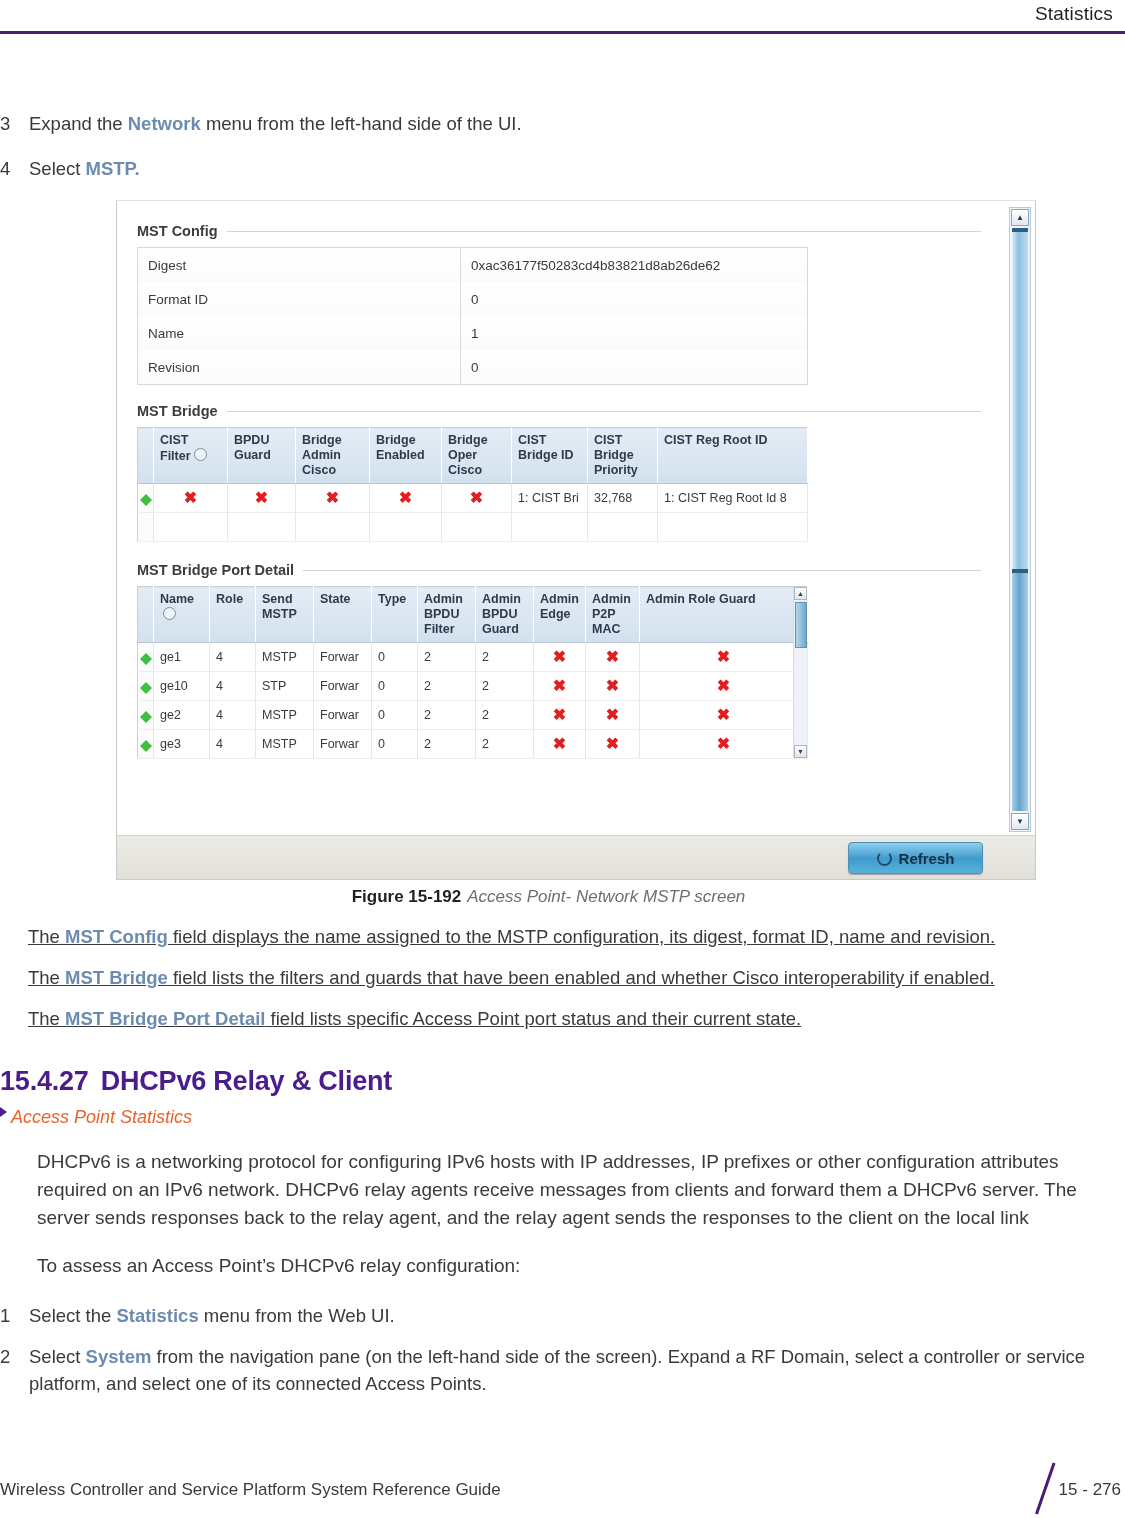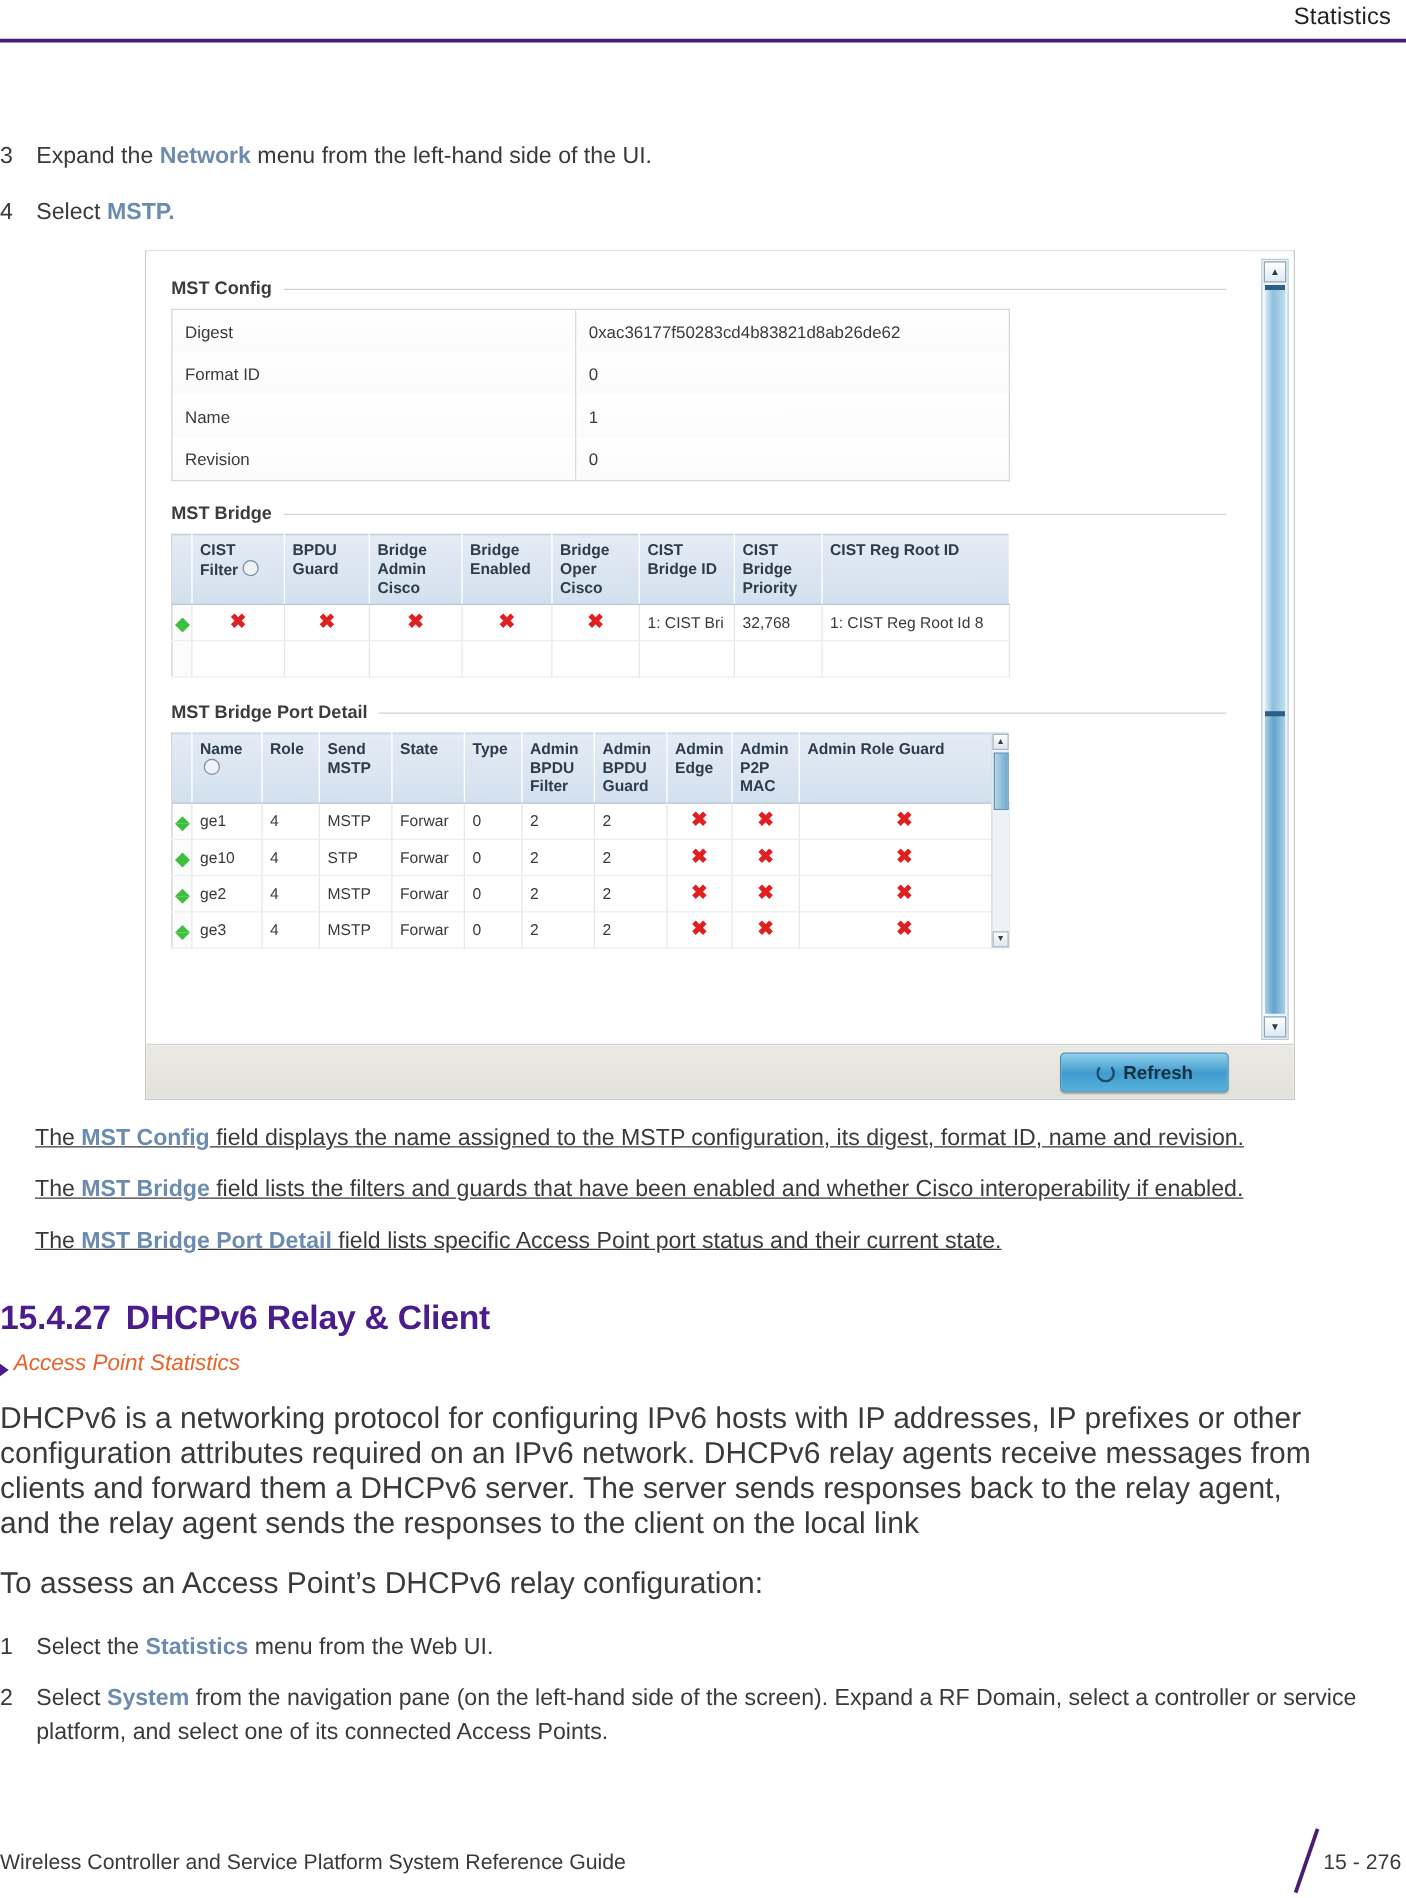--- a/index.html
+++ b/index.html
@@ -646,6 +646,9 @@
 
     </div>
 
+    <div class="caption">
+      <span class="cap-num">Figure 15-192</span><span class="cap-txt">Access Point- Network MSTP screen</span>
+    </div>
   </div>
 
   <p class="body first"><span>The </span><span class="kw">MST Config</span><span> field displays the name assigned to the MSTP configuration, its digest, format ID, name and revision.</span></p>

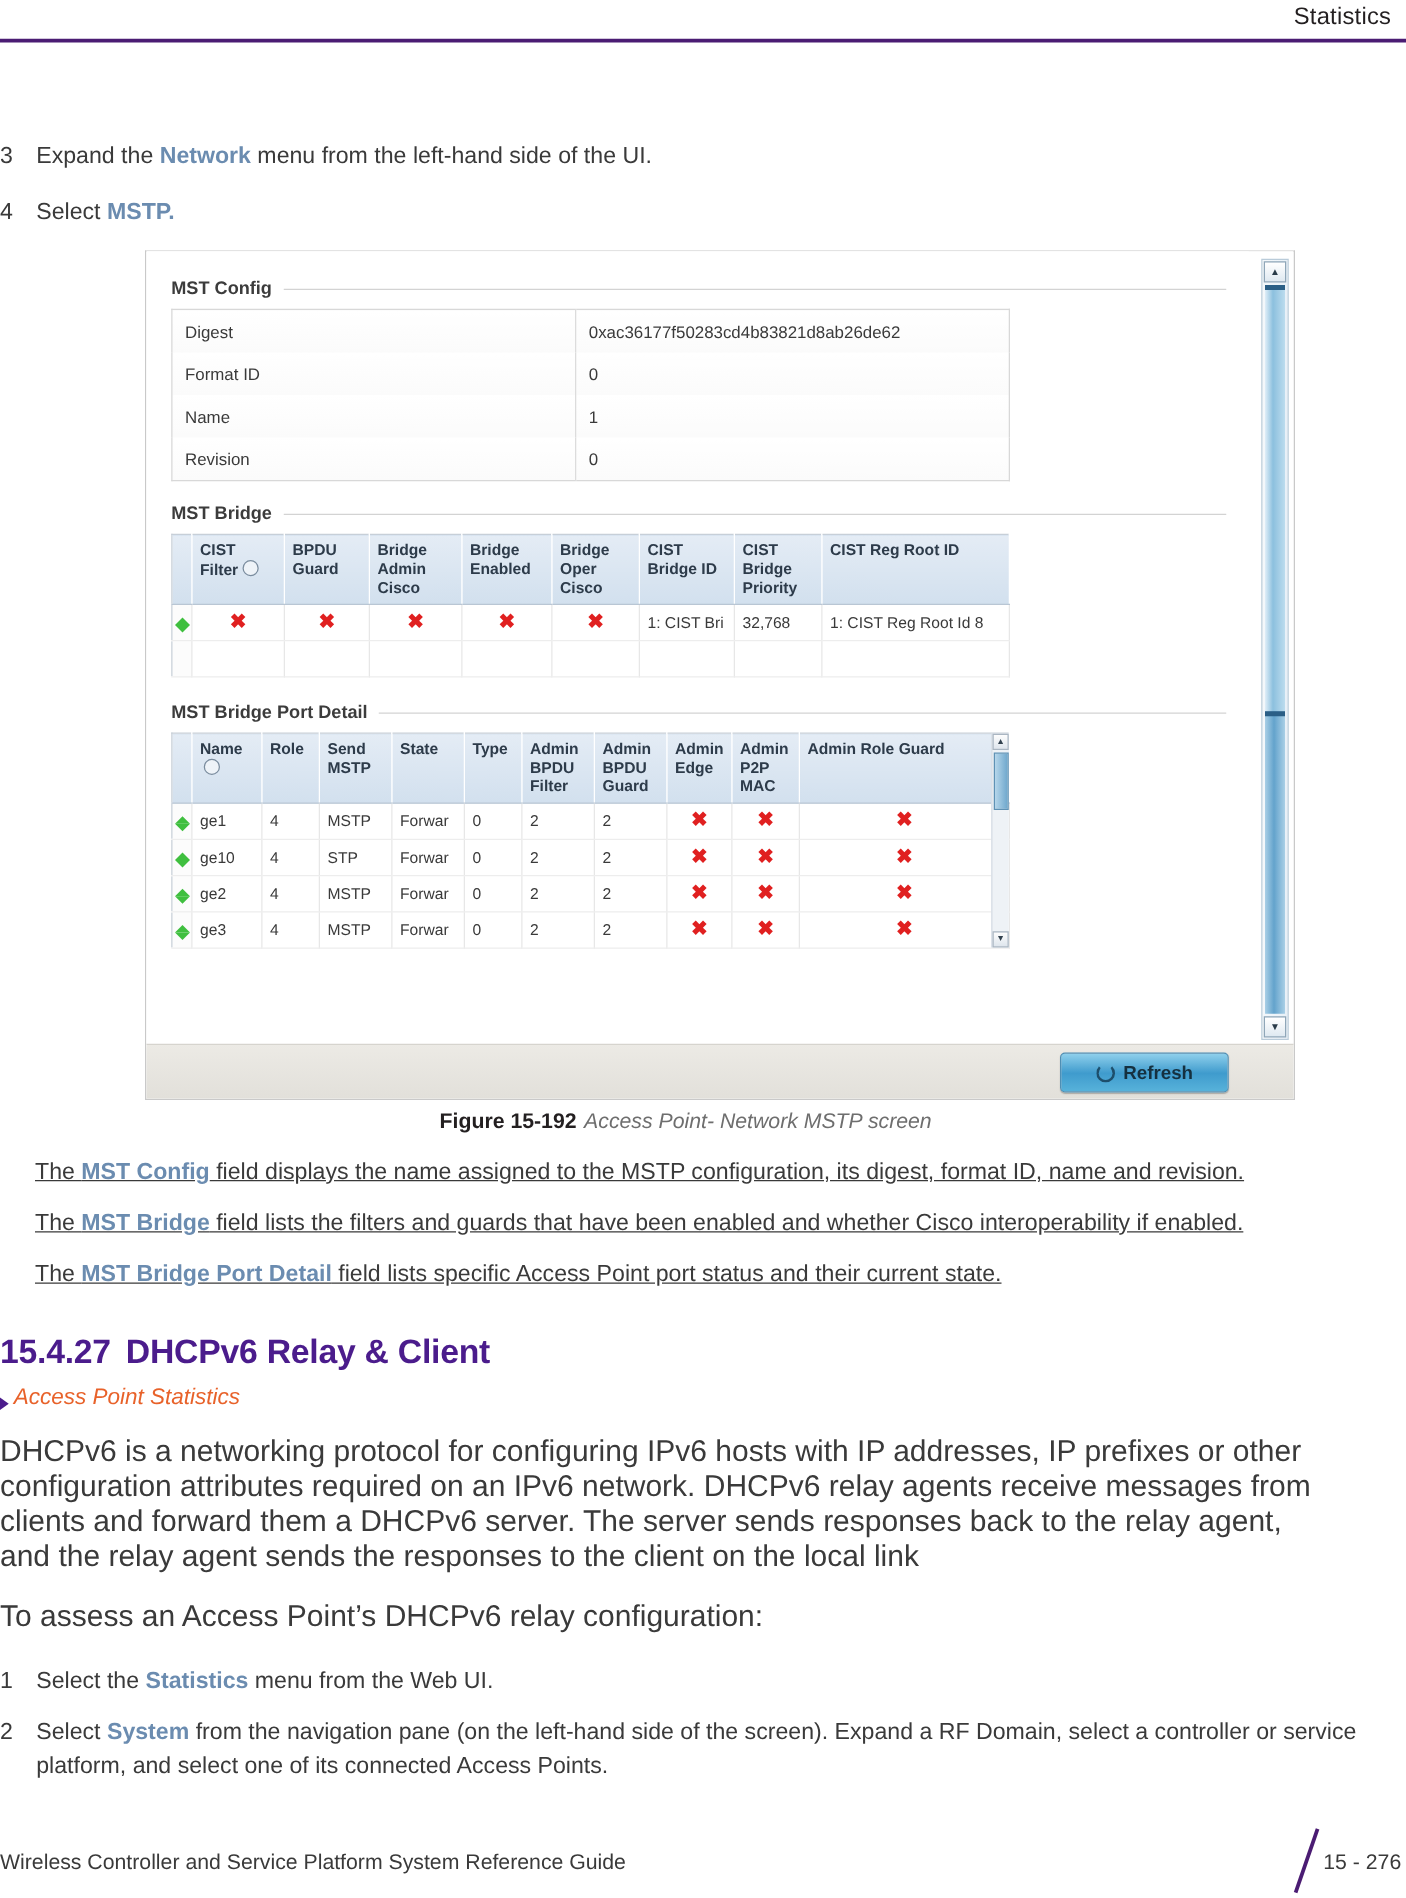--- a/index.html
+++ b/index.html
@@ -376,7 +376,7 @@
     font-style: italic;
     color: #e8622a;
     display: flex;
-    align-items: flex-end;
+    align-items: flex-start;
     gap: 4px;
   }
   .xref-arrow {

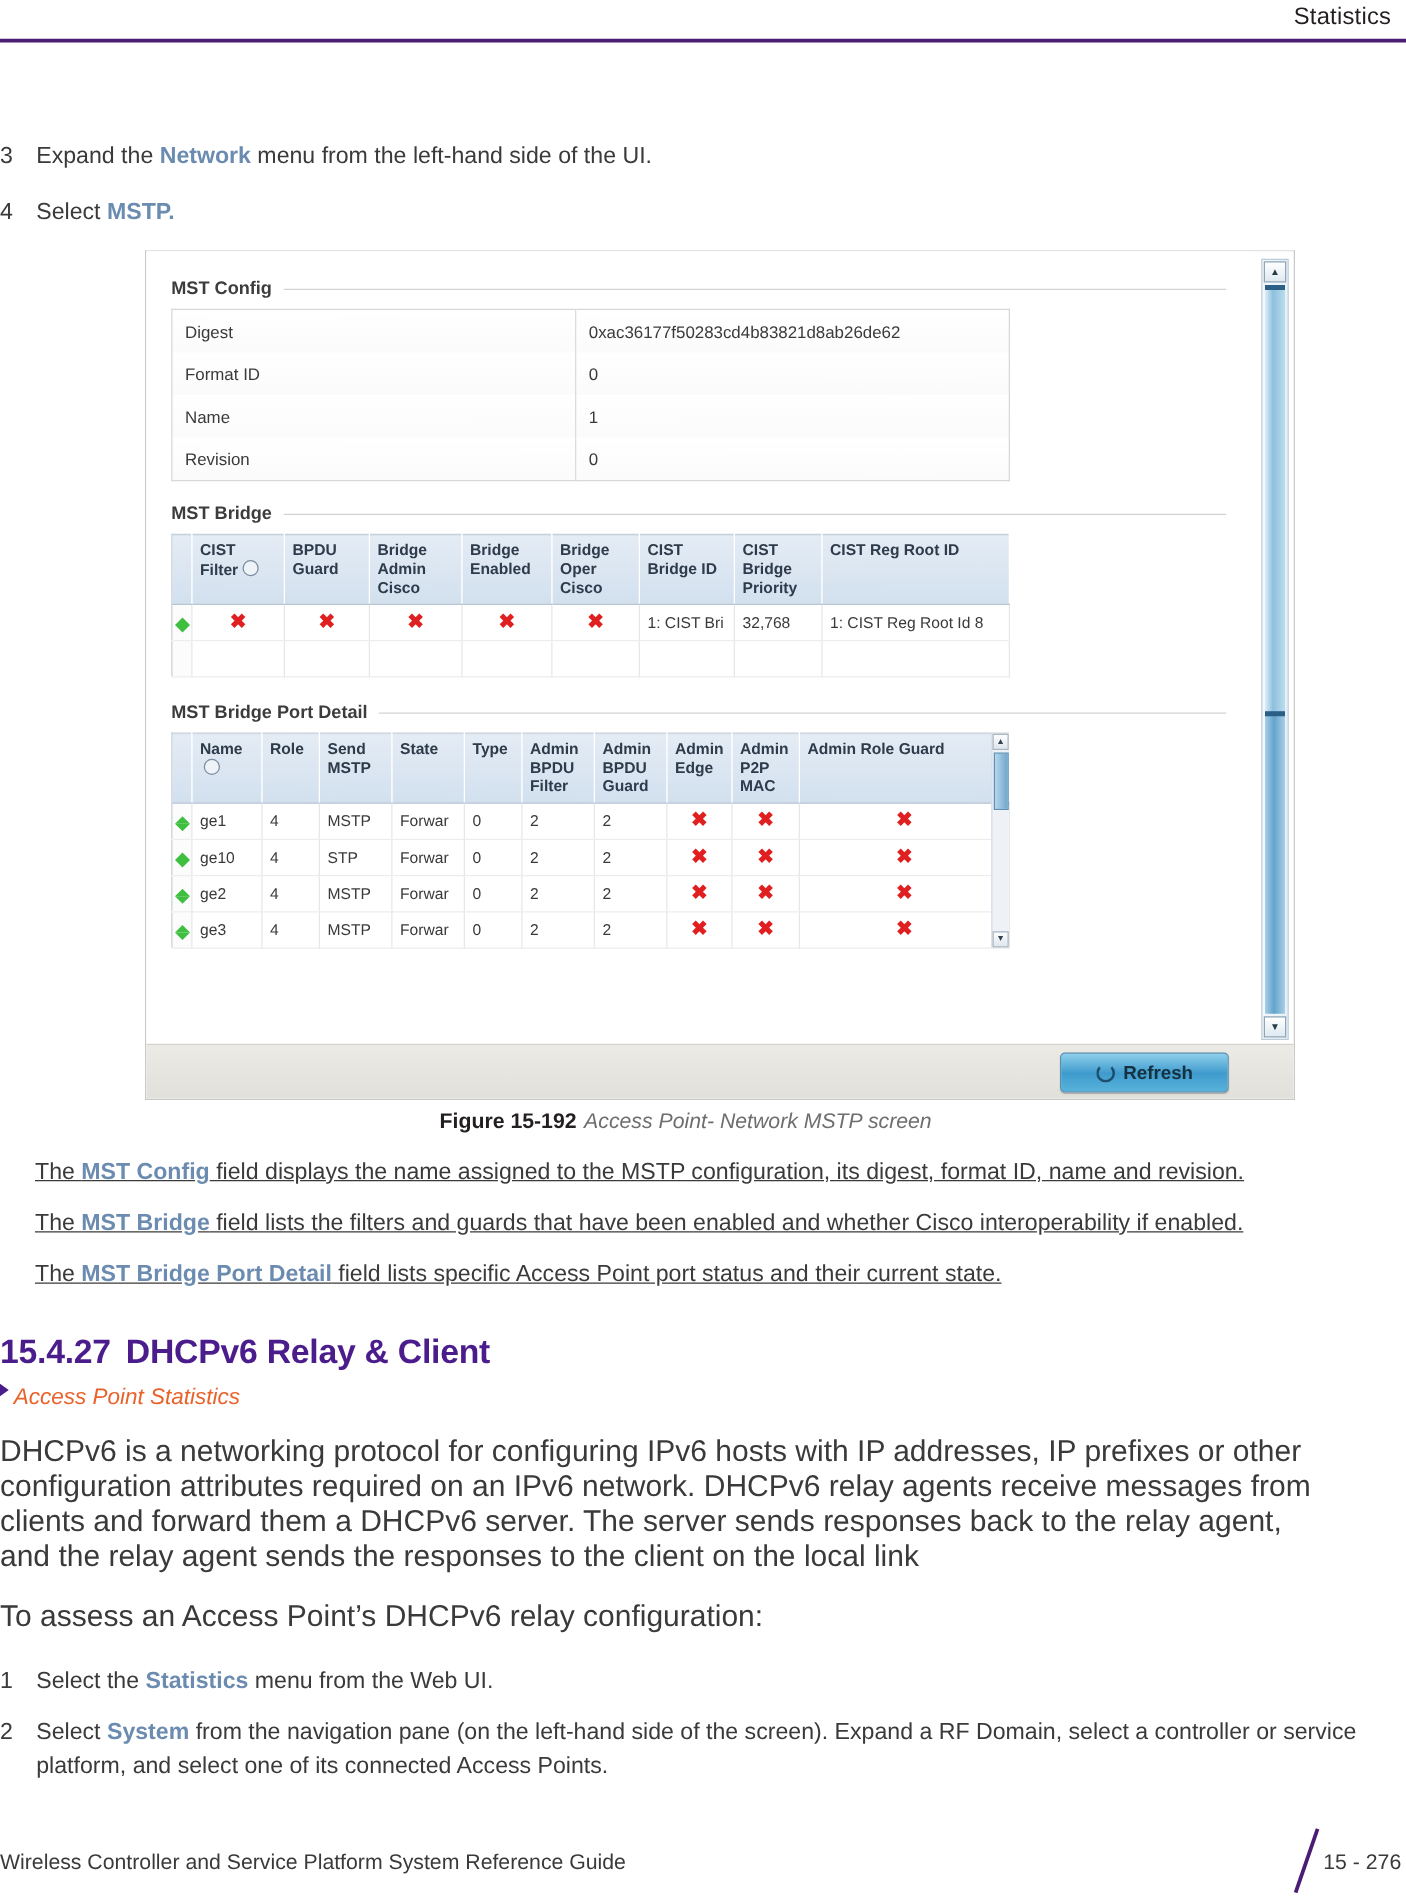--- a/index.html
+++ b/index.html
@@ -387,11 +387,12 @@
   }
 
   p.flow {
-    font-size: 24px;
+    font-size: 19px;
     line-height: 28px;
     color: #3a3a3a;
     margin: 20px 0 0 0;
     max-width: 1072px;
+    padding-left: 37px;
   }
 
   .steps-bottom { margin-top: 22px; }

